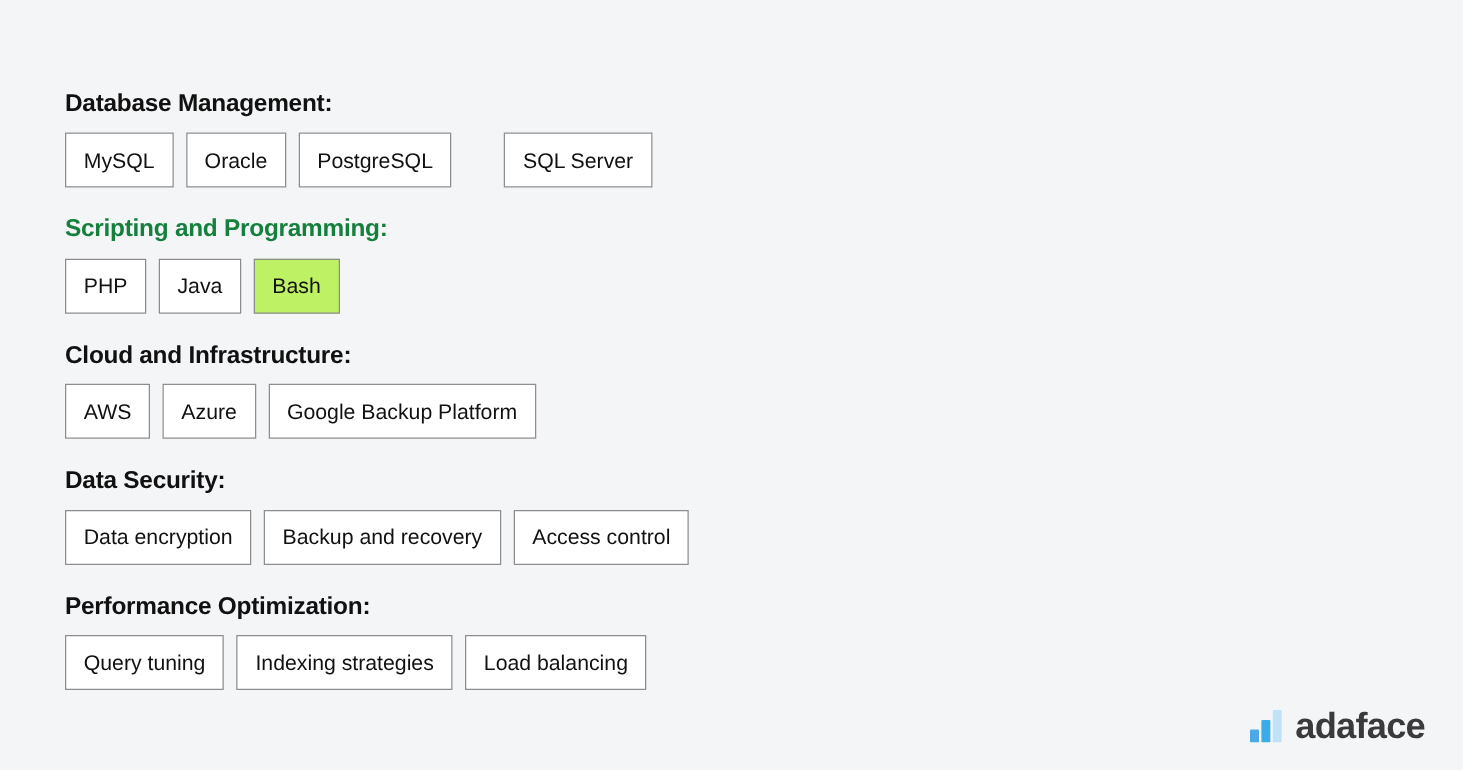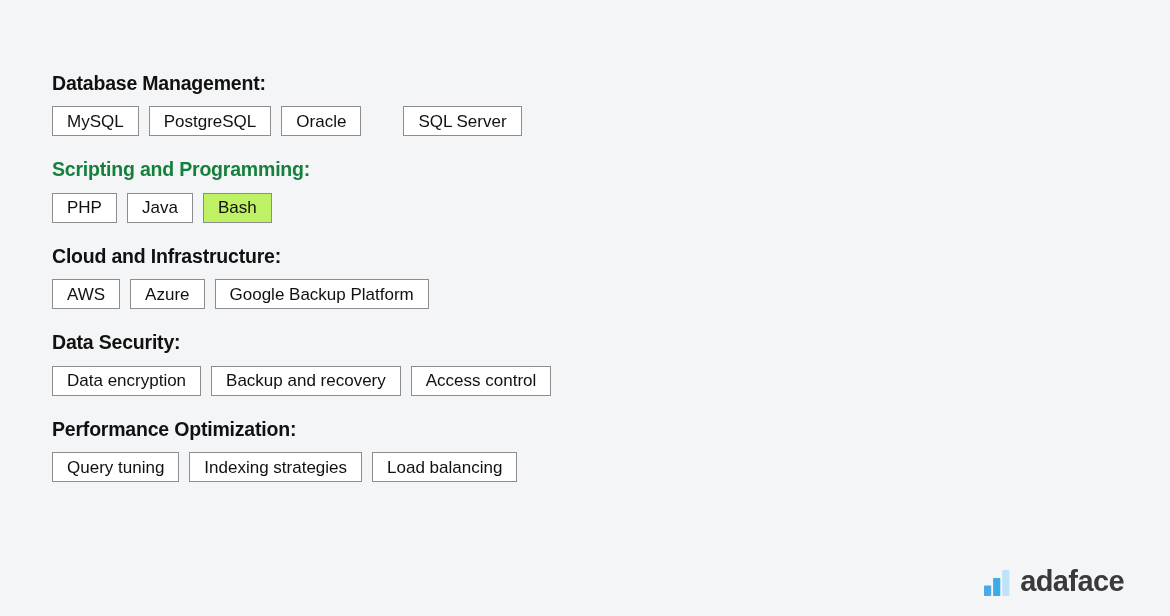--- a/index.html
+++ b/index.html
@@ -51,7 +51,7 @@
     display: inline-flex;
     align-items: center;
     justify-content: center;
-    height: 30px;
+    height: 44px;
     padding: 0 14px;
     background: #ffffff;
     border: 1px solid #8d8d90;

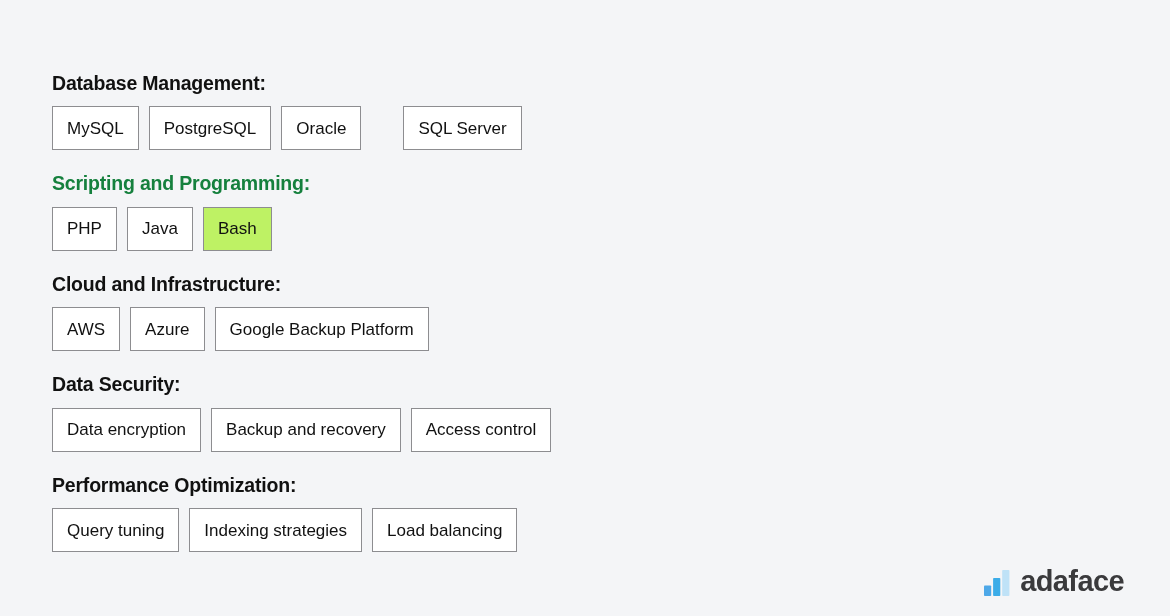--- a/index.html
+++ b/index.html
@@ -95,8 +95,8 @@
       <div class="group-heading" style="color: rgb(17, 17, 17);">Database Management:</div>
       <div class="chip-row">
         <span class="chip" style="border-color: rgb(141, 141, 144); background: rgb(255, 255, 255);">MySQL</span>
+        <span class="chip" style="border-color: rgb(141, 141, 144); background: rgb(255, 255, 255);">Oracle</span>
         <span class="chip" style="border-color: rgb(141, 141, 144); background: rgb(255, 255, 255);">PostgreSQL</span>
-        <span class="chip" style="border-color: rgb(141, 141, 144); background: rgb(255, 255, 255);">Oracle</span>
         <span class="chip" style="border-color: rgb(141, 141, 144); background: rgb(255, 255, 255); margin-left: 32px;">SQL Server</span>
       </div>
     </div>

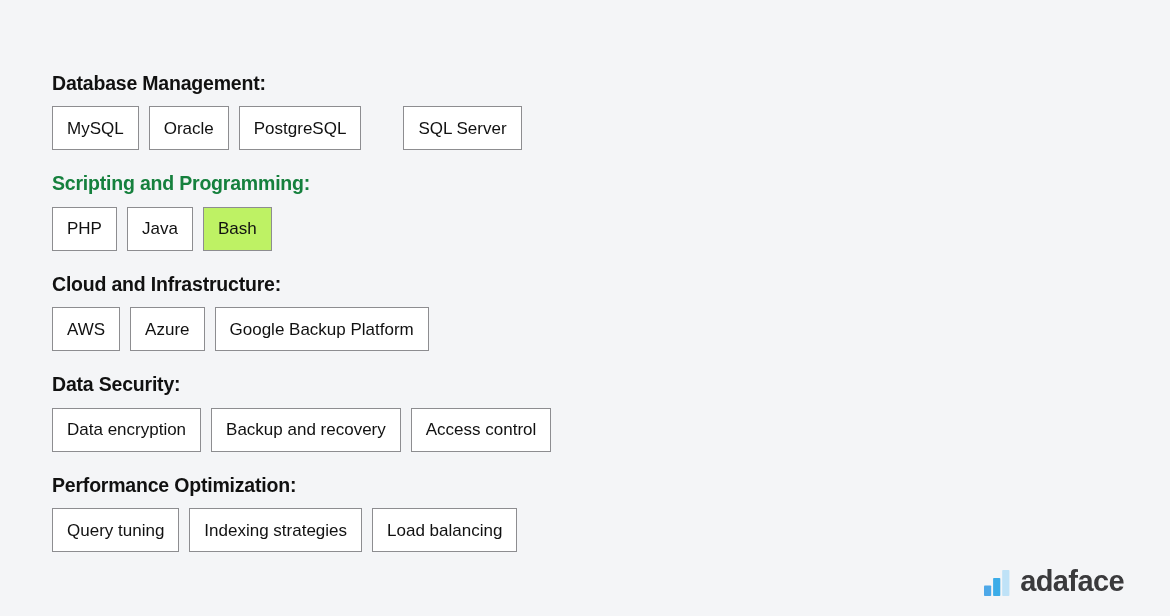--- a/index.html
+++ b/index.html
@@ -66,10 +66,10 @@
   
   #adaface-logo {
     position: absolute;
-    right: 46px;
+    right: 30px;
     bottom: 20px;
     display: flex;
-    align-items: flex-end;
+    align-items: flex-start;
     gap: 9px;
   }
 

